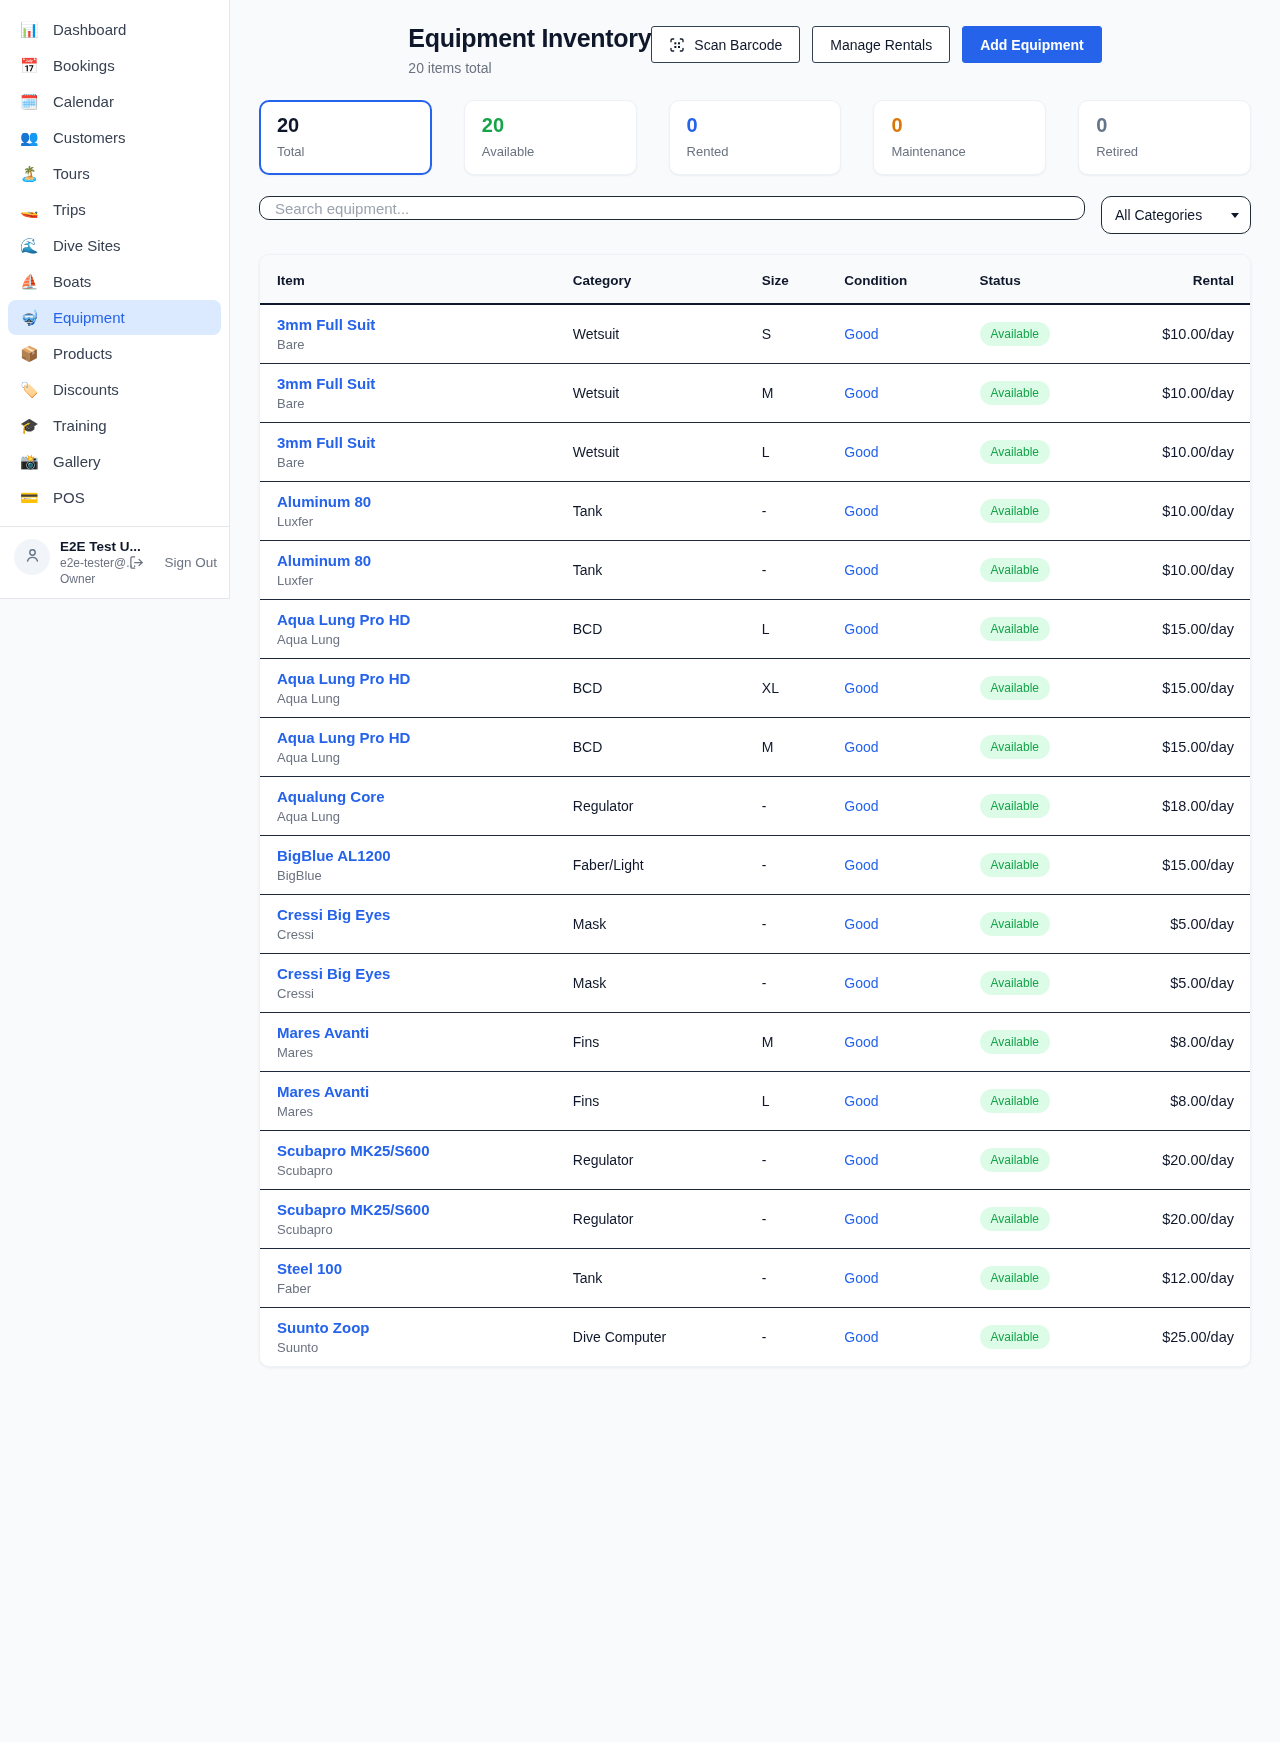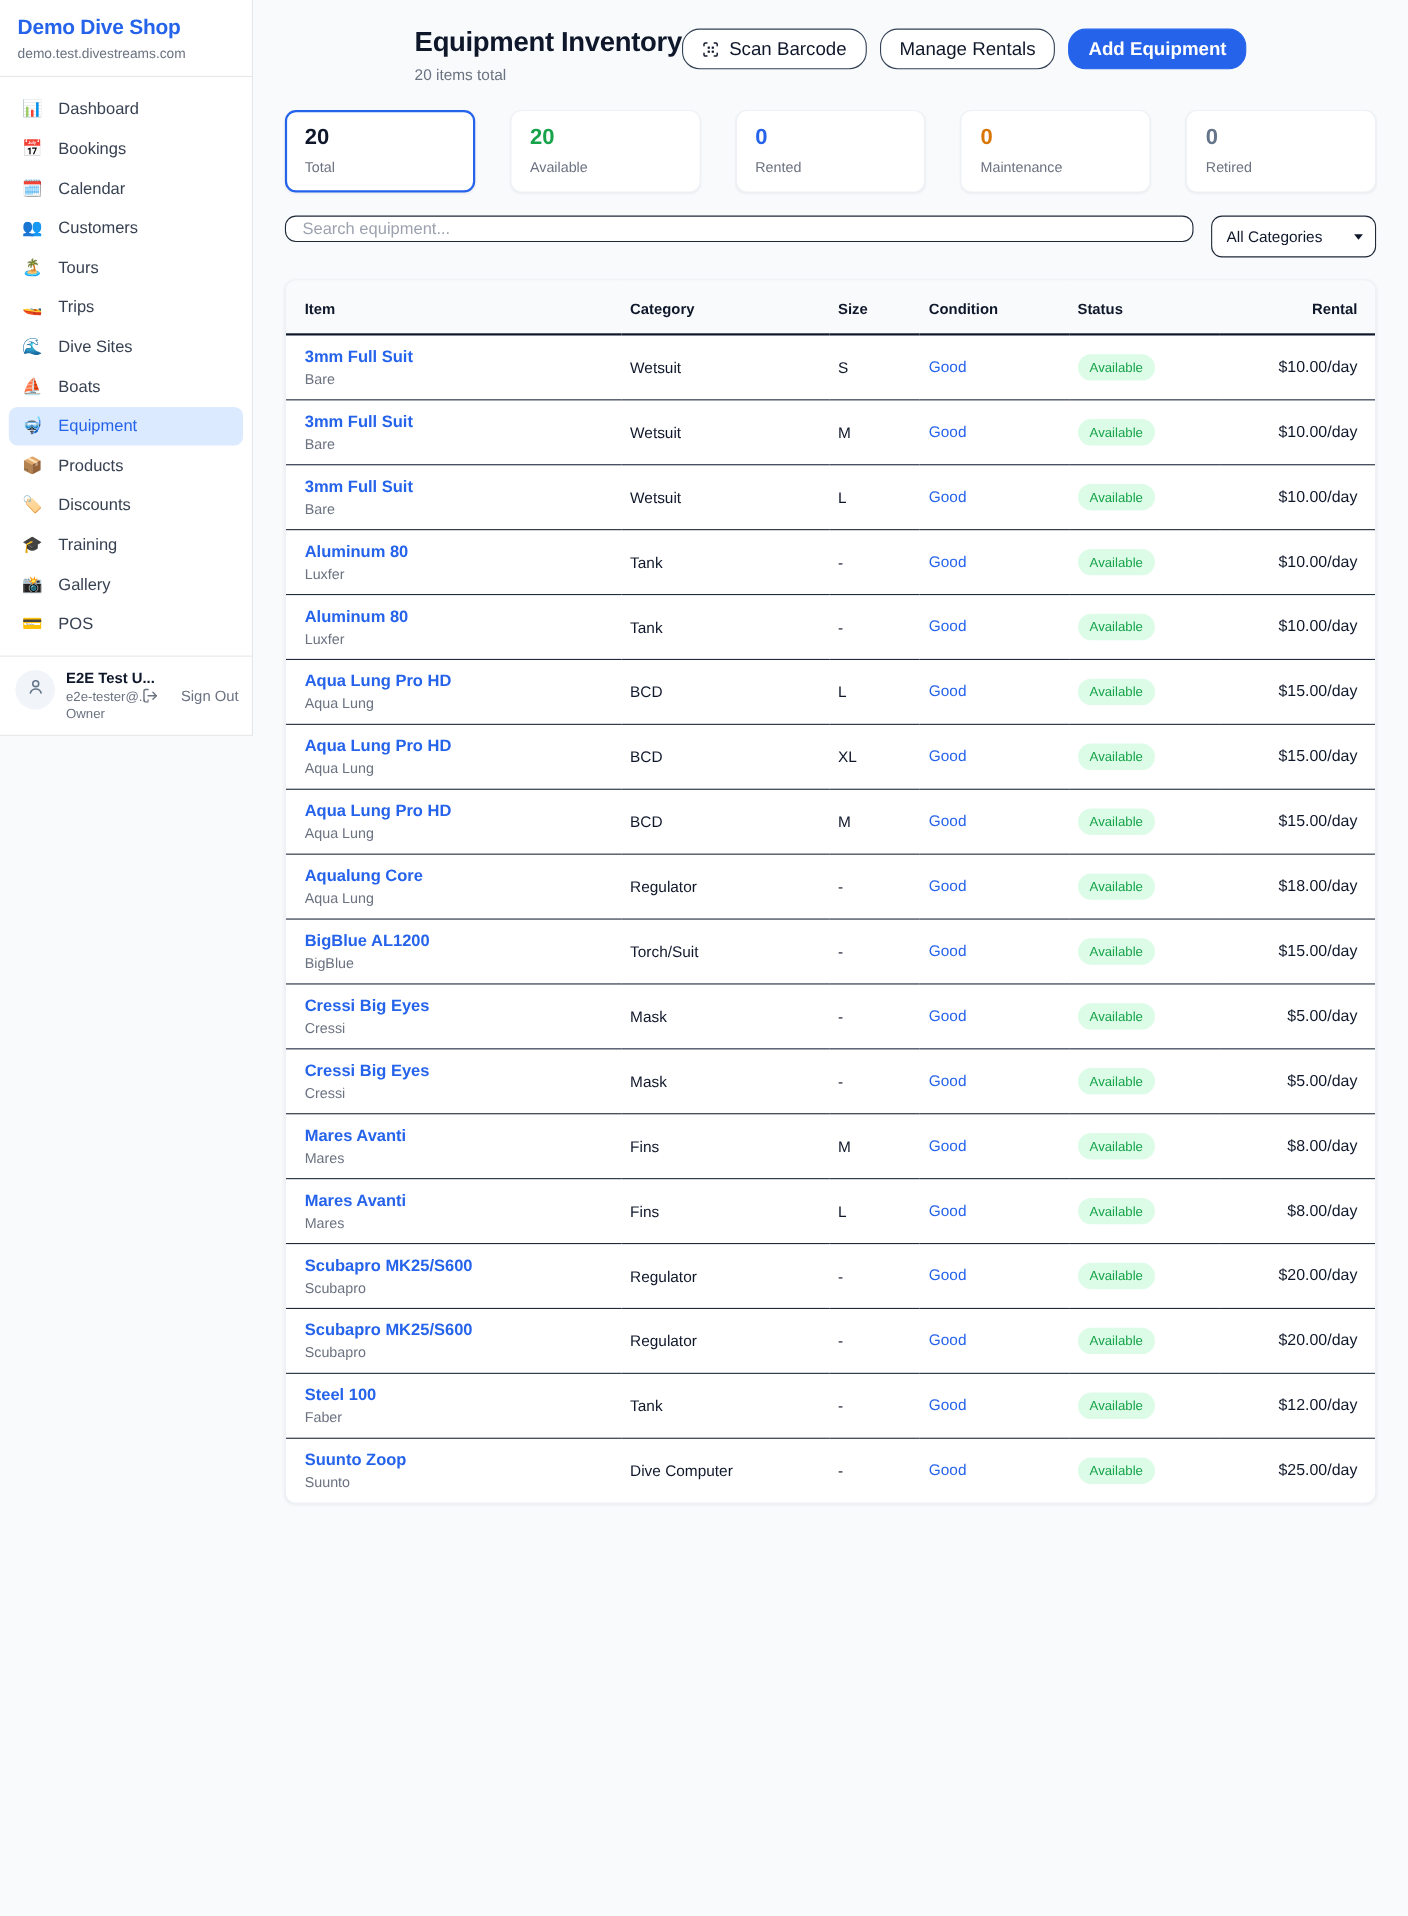--- a/index.html
+++ b/index.html
@@ -65,10 +65,6 @@
 <body>
 
 <aside class="sidebar">
-  <div class="brand">
-    <div class="brand-name">Demo Dive Shop</div>
-    <div class="brand-domain">demo.test.divestreams.com</div>
-  </div>
   <nav class="nav">
       <div class="nav-item">
         <span class="icon">📊</span>

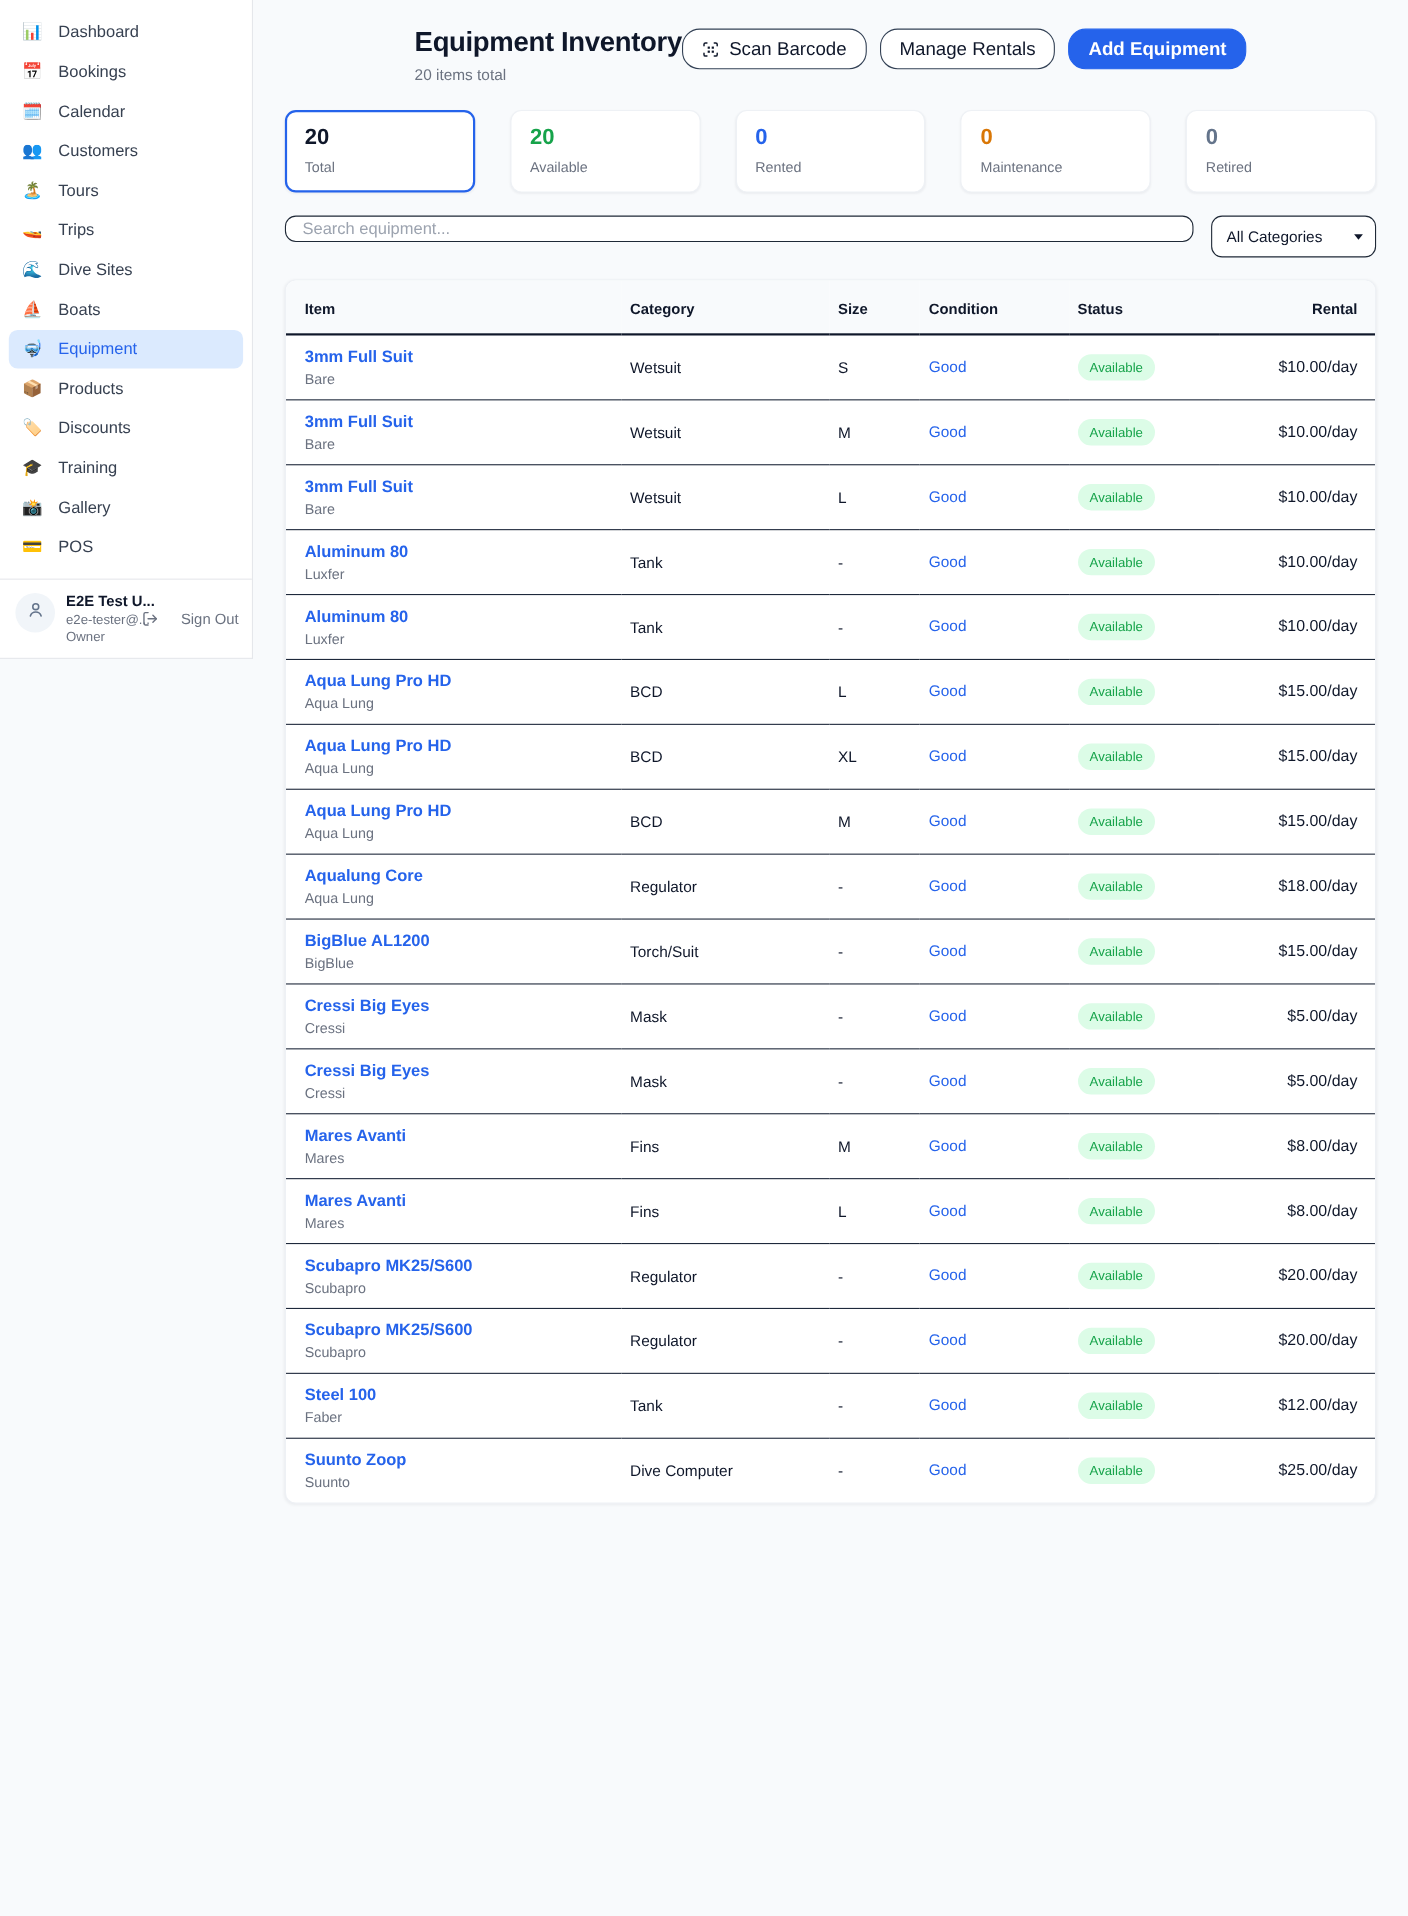--- a/index.html
+++ b/index.html
@@ -27,7 +27,7 @@
   .page-title { font-size:25px; font-weight:800; color:#0f172a; letter-spacing:-.3px; }
   .page-sub { font-size:14px; color:#6b7280; margin-top:7px; }
   .head-actions { display:flex; gap:12px; padding-top:2px; }
-  .btn { height:37px; padding:0 17px; border-radius:16px; font-size:17px; font-weight:500; display:inline-flex; align-items:center; gap:9px; background:#fff; border:1px solid #334155; color:#0f172a; cursor:pointer; font-family:inherit; }
+  .btn { height:37px; padding:0 17px; border-radius:3px; font-size:14px; font-weight:500; display:inline-flex; align-items:center; gap:9px; background:#fff; border:1px solid #334155; color:#0f172a; cursor:pointer; font-family:inherit; }
   .btn-primary { background:#2563eb; border:1px solid #2563eb; color:#fff; font-weight:600; }
 
   

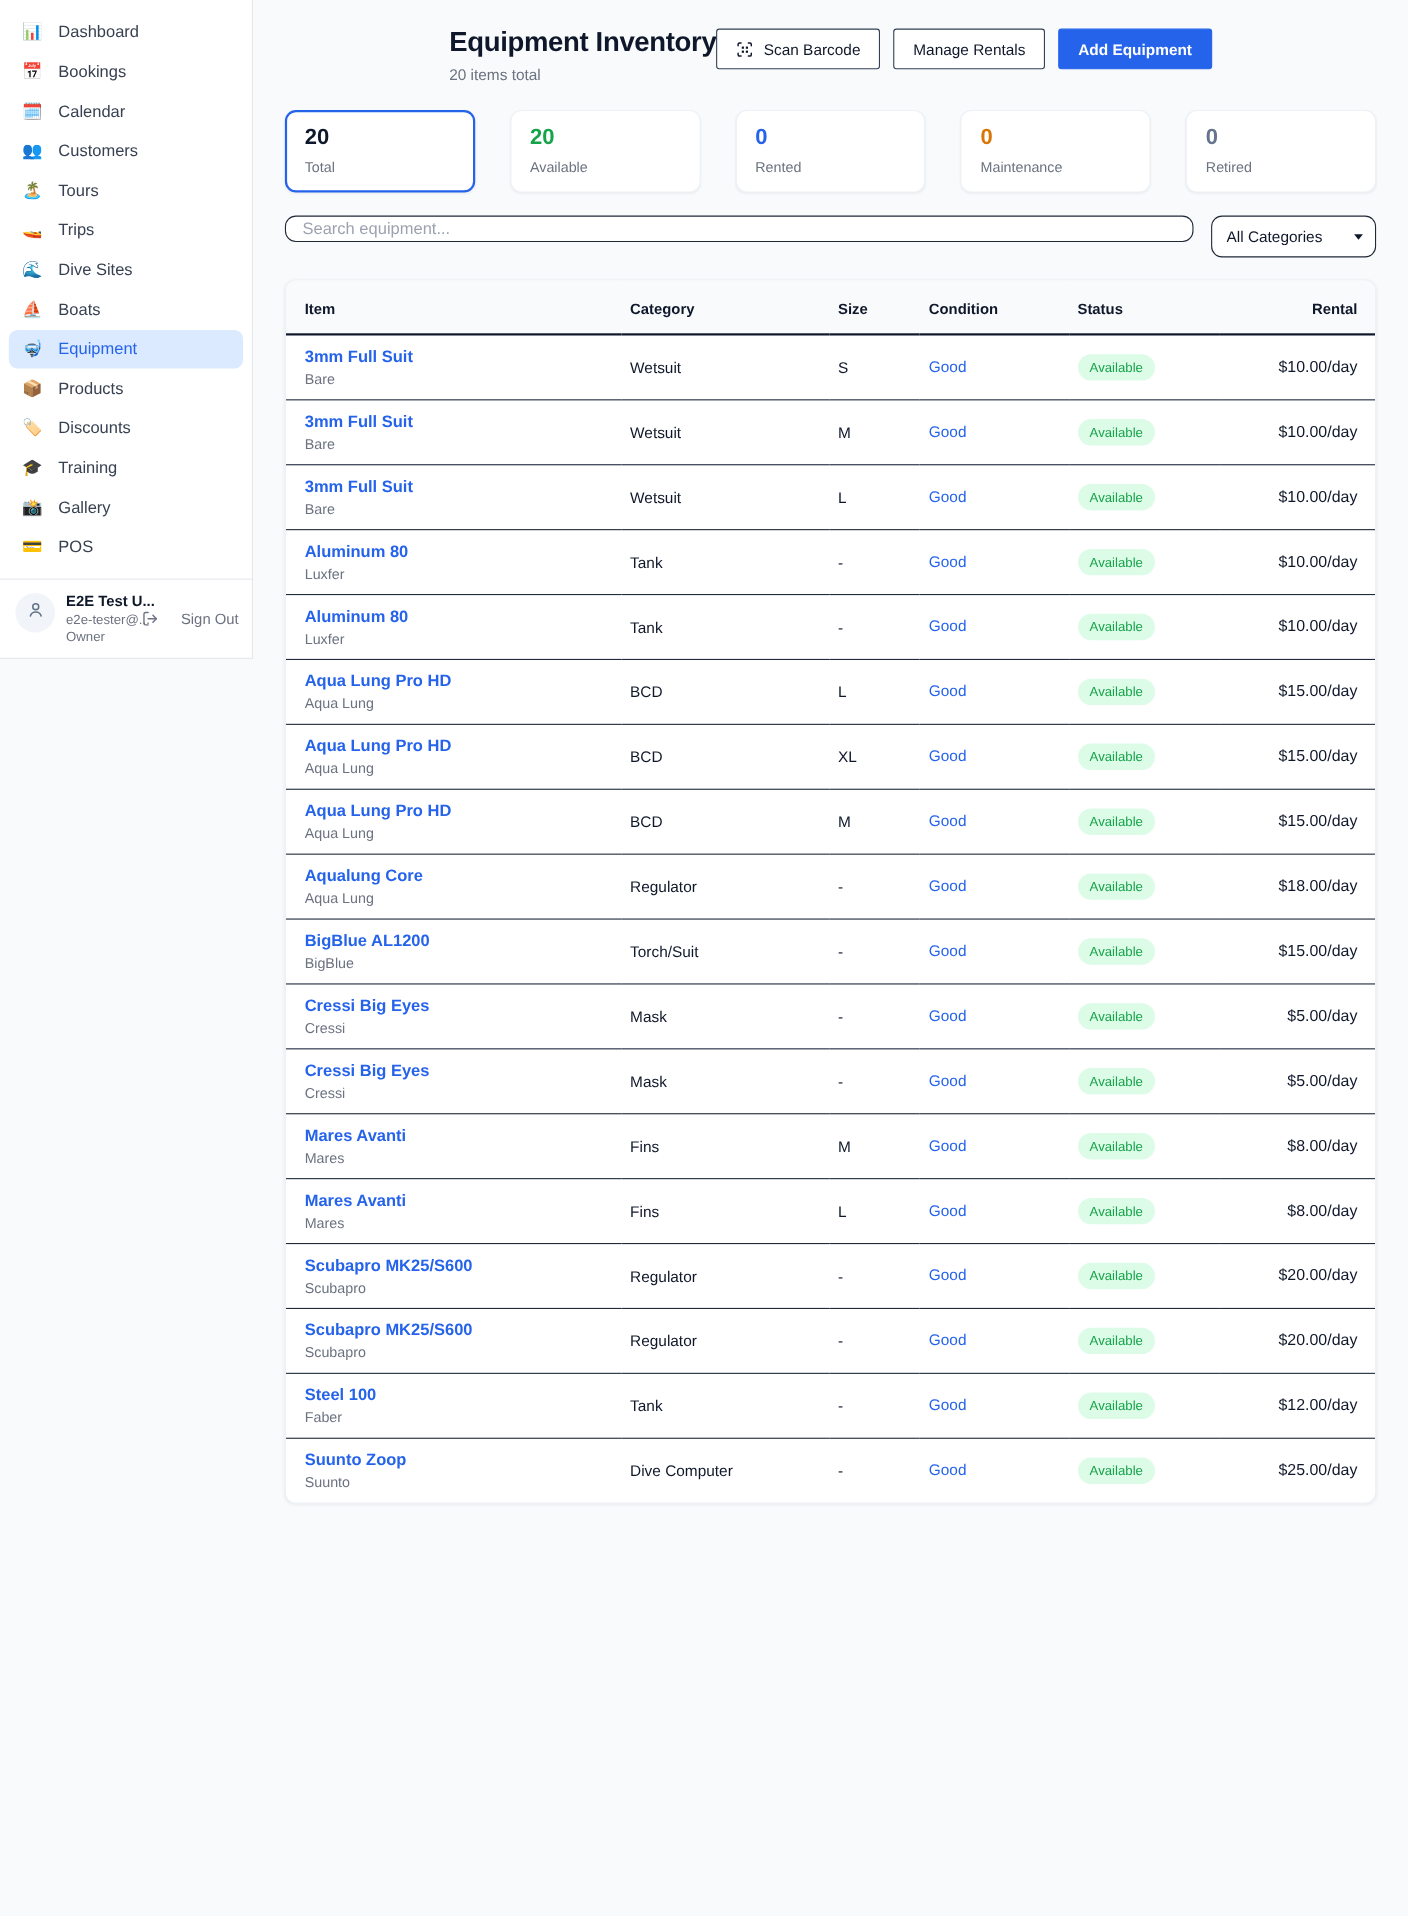--- a/index.html
+++ b/index.html
@@ -332,7 +332,7 @@
               <div class="item-name">BigBlue AL1200</div>
               <div class="item-brand">BigBlue</div>
             </td>
-            <td class="cell-text">Torch/Suit</td>
+            <td class="cell-text">Faber/Light</td>
             <td class="cell-text">-</td>
             <td><span class="good-link">Good</span></td>
             <td><span class="pill">Available</span></td>

